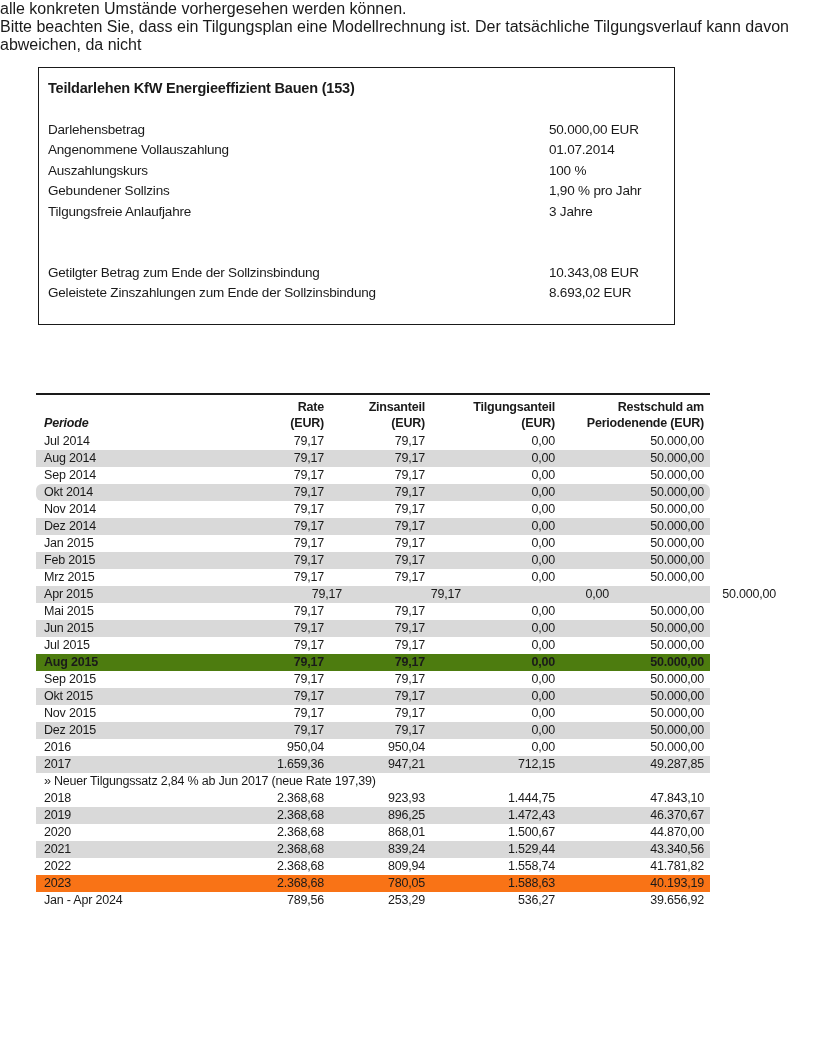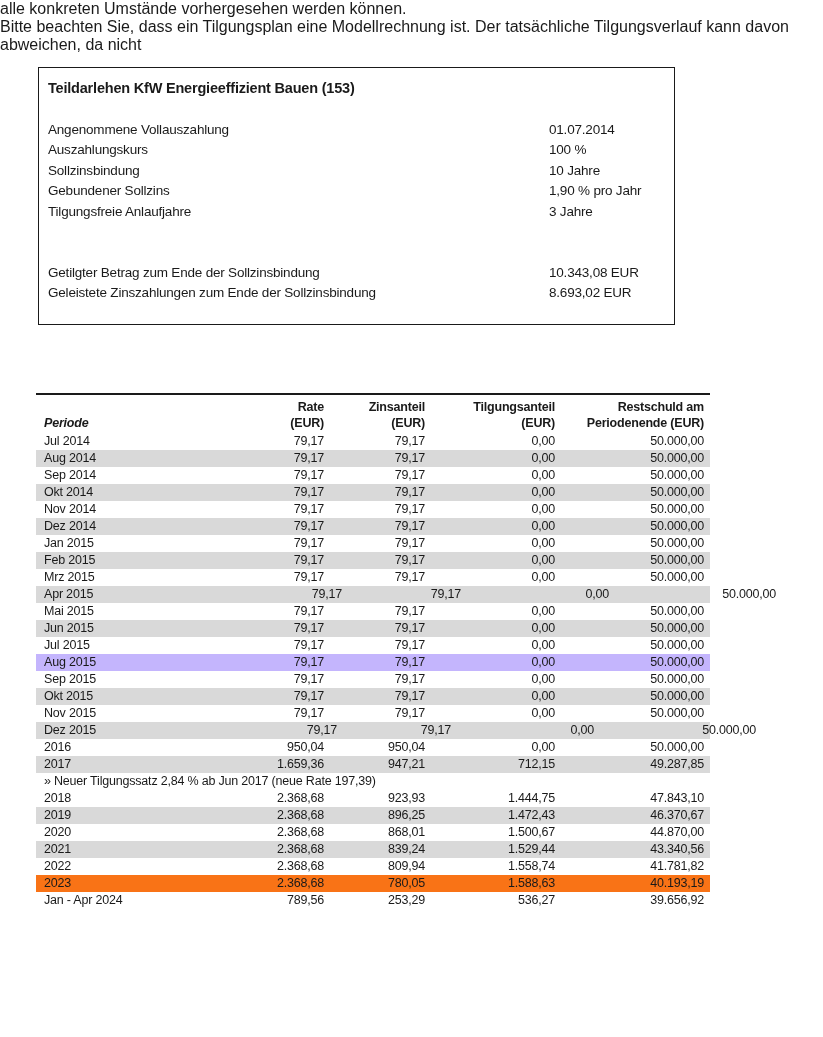--- a/index.html
+++ b/index.html
@@ -69,6 +69,7 @@
   <section class="info-box">
     <div class="info-title">Teildarlehen KfW Energieeffizient Bauen (153)</div>
     <div class="info-group" id="info-details">
+        <div class="info-row"><span>Darlehensbetrag</span><span class="val">50.000,00 EUR</span></div>
         <div class="info-row"><span>Angenommene Vollauszahlung</span><span class="val">01.07.2014</span></div>
         <div class="info-row"><span>Auszahlungskurs</span><span class="val">100 %</span></div>
         <div class="info-row"><span>Sollzinsbindung</span><span class="val">10 Jahre</span></div>

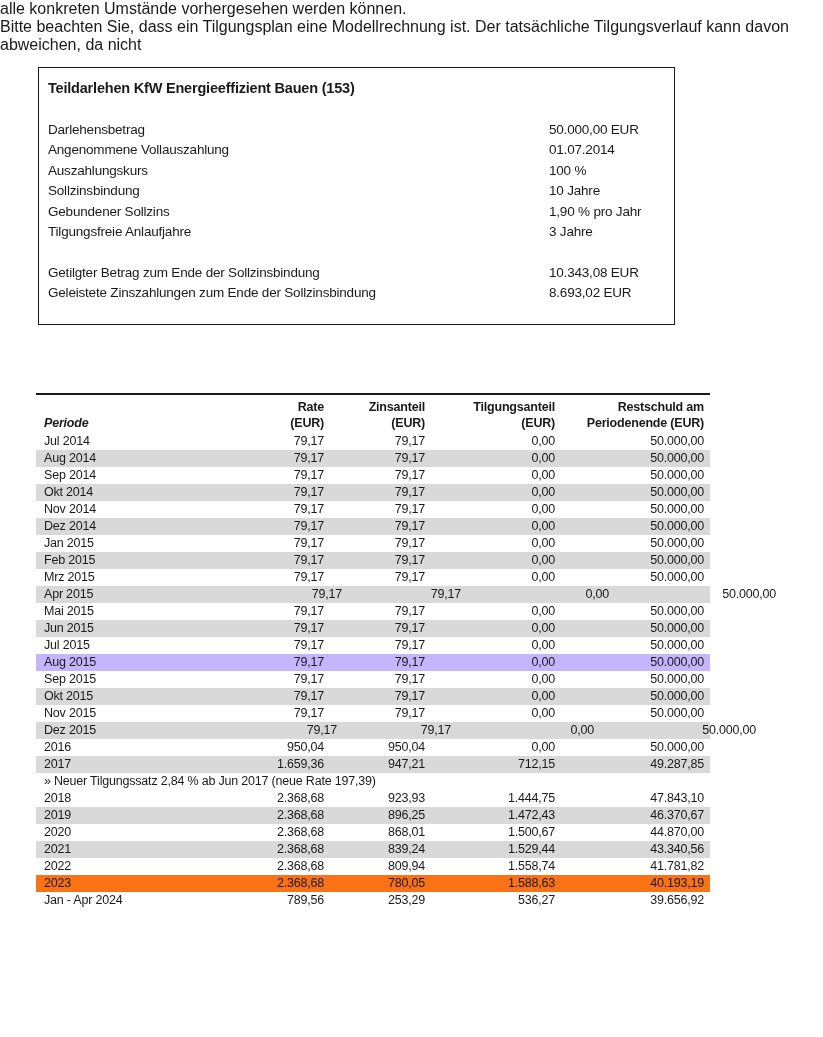--- a/index.html
+++ b/index.html
@@ -72,7 +72,6 @@
         <div class="info-row"><span>Darlehensbetrag</span><span class="val">50.000,00 EUR</span></div>
         <div class="info-row"><span>Angenommene Vollauszahlung</span><span class="val">01.07.2014</span></div>
         <div class="info-row"><span>Auszahlungskurs</span><span class="val">100 %</span></div>
-        <div class="info-row"><span>Sollzinsbindung</span><span class="val">10 Jahre</span></div>
         <div class="info-row"><span>Gebundener Sollzins</span><span class="val">1,90 % pro Jahr</span></div>
         <div class="info-row"><span>Tilgungsfreie Anlaufjahre</span><span class="val">3 Jahre</span></div>
       </div>

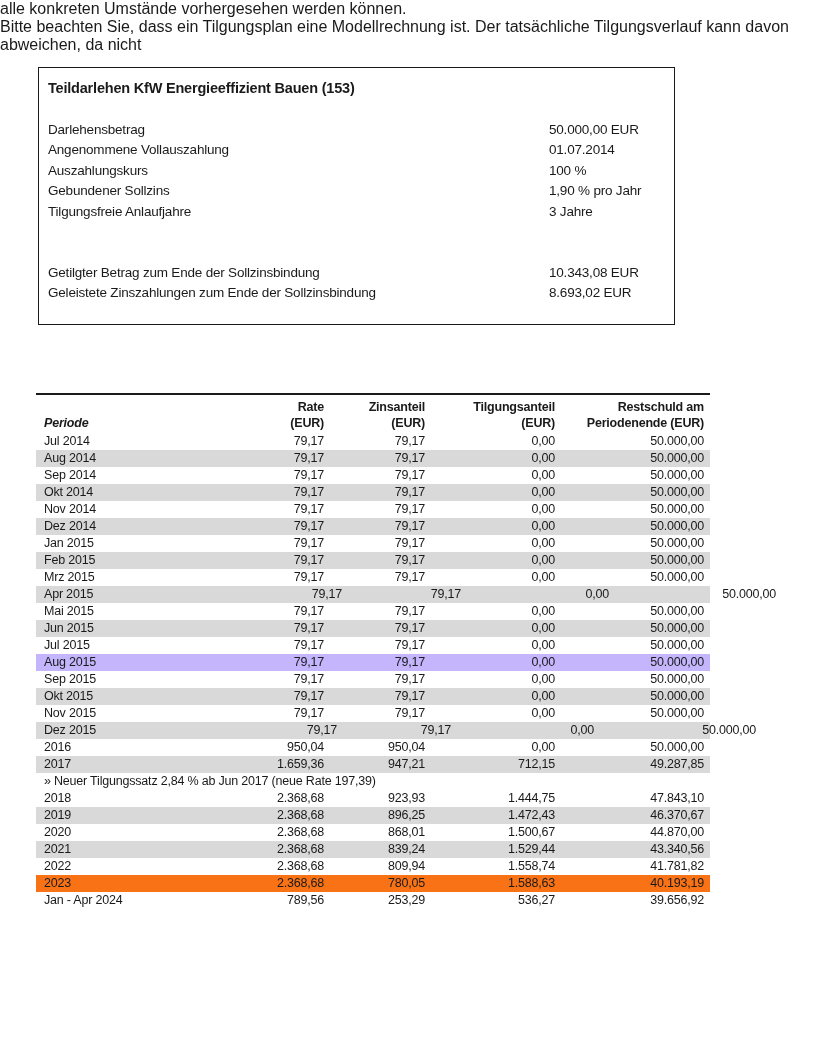--- a/index.html
+++ b/index.html
@@ -113,7 +113,7 @@
           <div class="c">0,00</div>
           <div class="c">50.000,00</div>
         </div>
-        <div class="trow shaded" style="background: rgb(217, 217, 217);">
+        <div class="trow shaded" style="background: rgb(217, 217, 217); border-radius: 6px;">
           <div class="c first">Okt 2014</div>
           <div class="c">79,17</div>
           <div class="c">79,17</div>

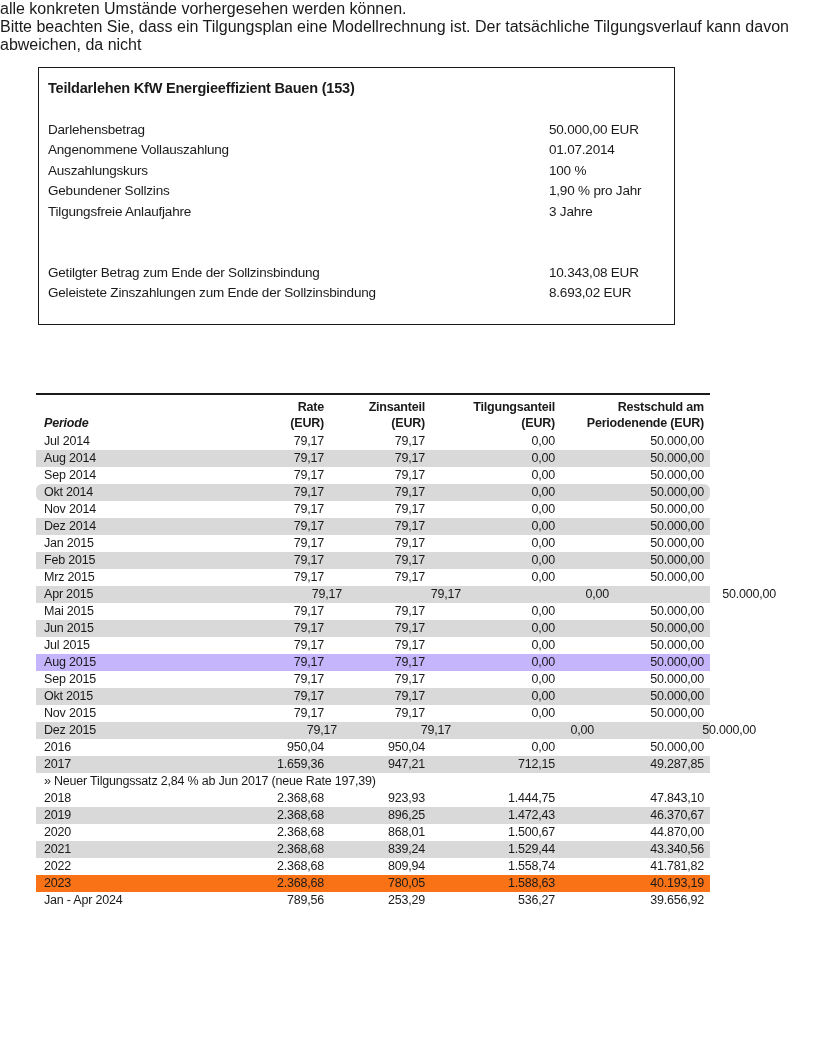--- a/index.html
+++ b/index.html
@@ -183,7 +183,7 @@
           <div class="c">0,00</div>
           <div class="c">50.000,00</div>
         </div>
-        <div class="trow shaded" style="background: #c4b5fd;">
+        <div class="trow shaded" style="background: #4d7c0f; font-weight: bold;">
           <div class="c first">Aug 2015</div>
           <div class="c">79,17</div>
           <div class="c">79,17</div>

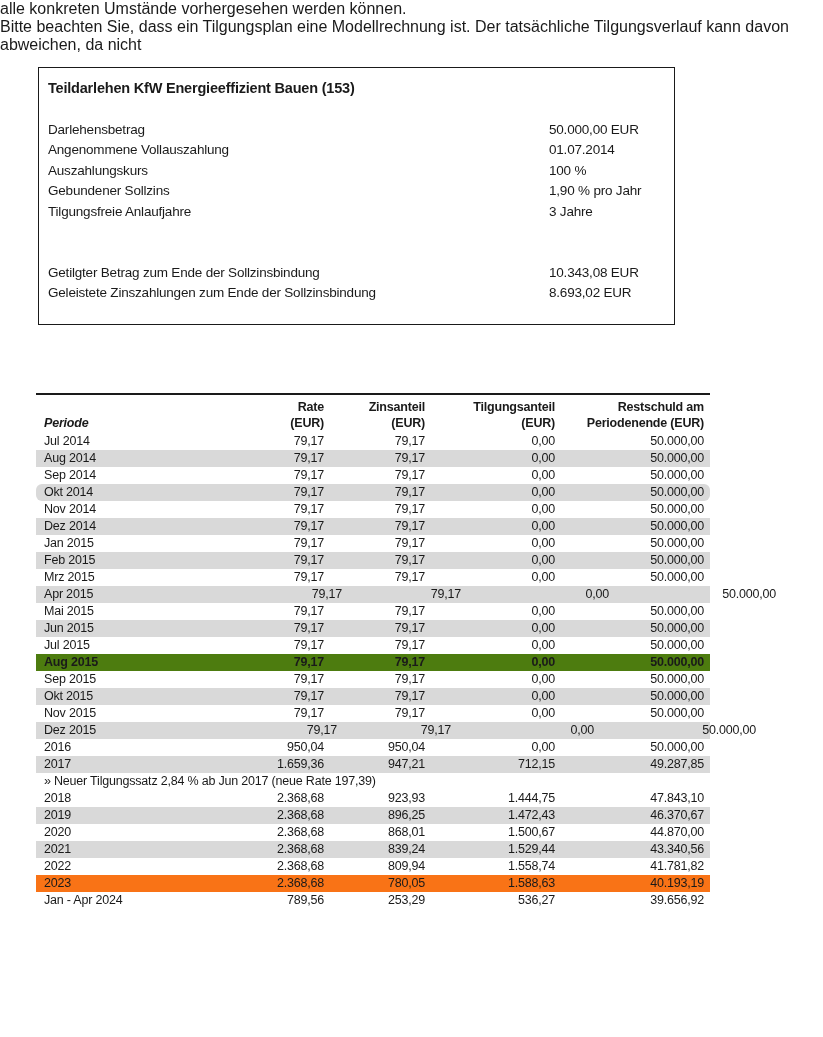--- a/index.html
+++ b/index.html
@@ -211,7 +211,7 @@
           <div class="c">0,00</div>
           <div class="c">50.000,00</div>
         </div>
-        <div class="trow shaded" style="background: rgb(217, 217, 217); gap: 13px;">
+        <div class="trow shaded" style="background: rgb(217, 217, 217);">
           <div class="c first">Dez 2015</div>
           <div class="c">79,17</div>
           <div class="c">79,17</div>

